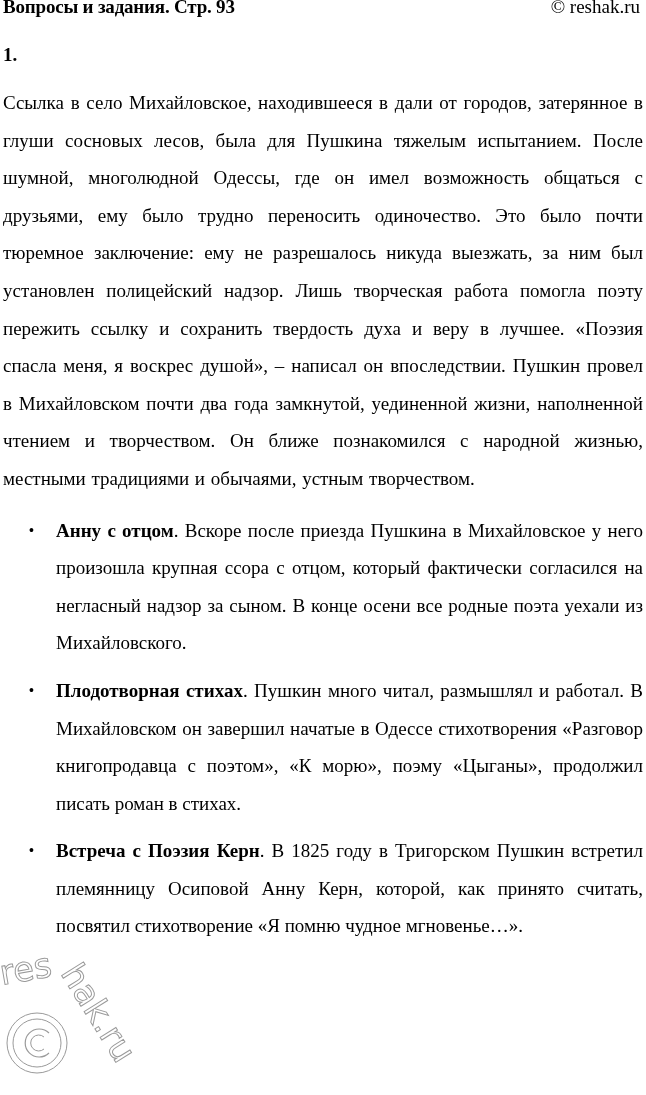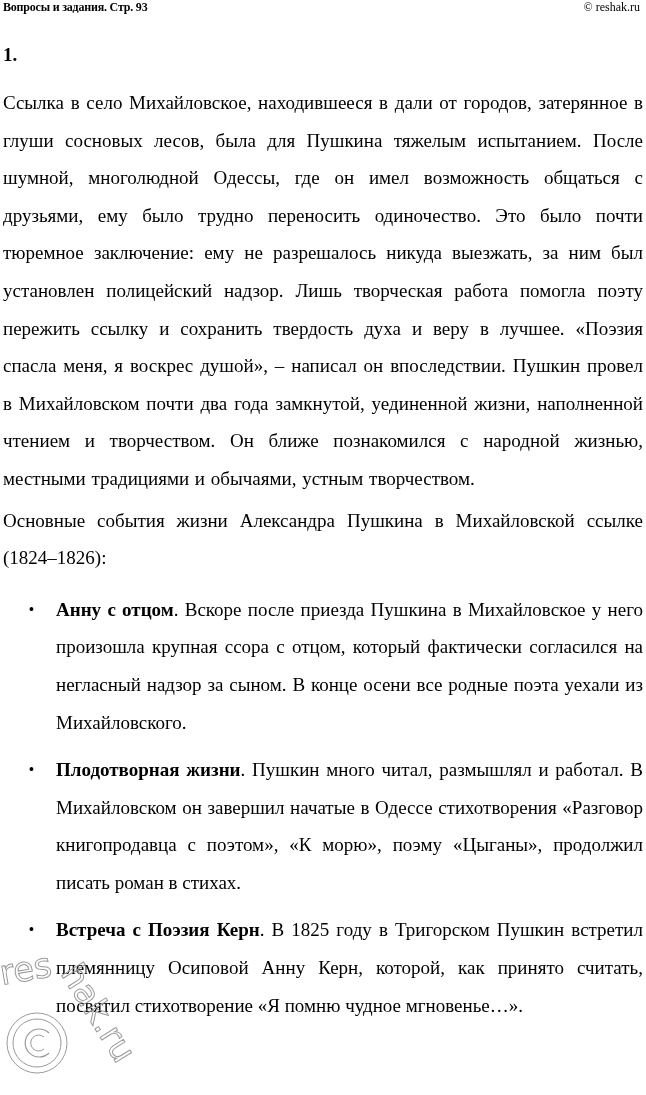--- a/index.html
+++ b/index.html
@@ -21,7 +21,7 @@
       top: 0;
       width: 646px;
       height: 24px;
-      font-size: 12px;
+      font-size: 19px;
       line-height: 20px;
     }
     .header-title {

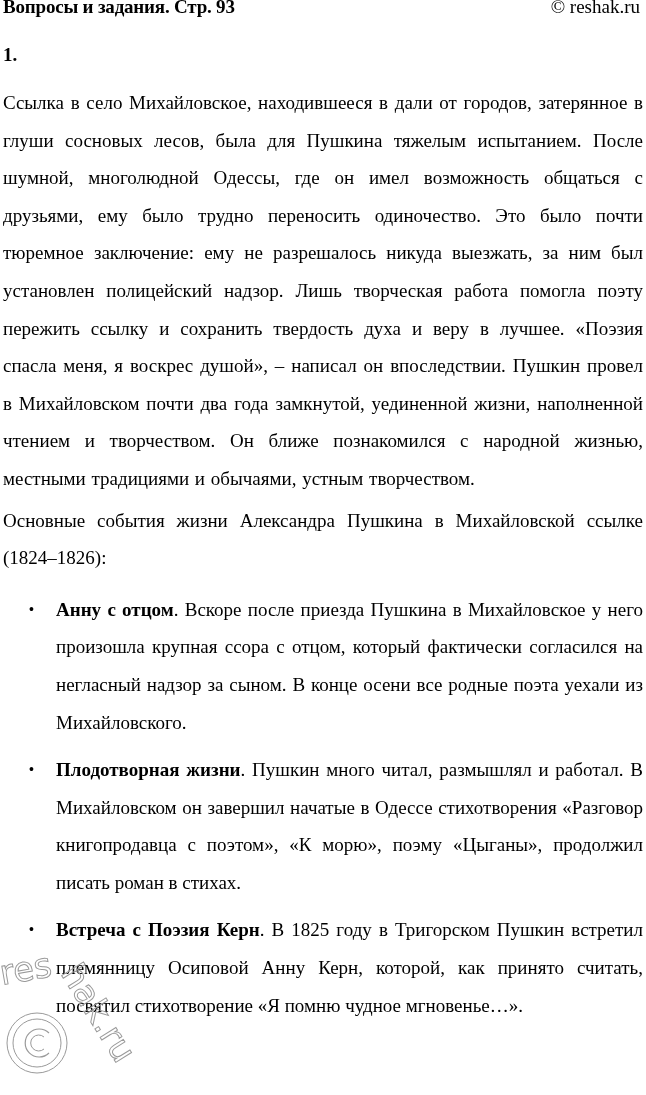--- a/index.html
+++ b/index.html
@@ -106,7 +106,6 @@
 
 <div class="content">
   <p class="para">Ссылка в село Михайловское, находившееся в дали от городов, затерянное в глуши сосновых лесов, была для Пушкина тяжелым испытанием. После шумной, многолюдной Одессы, где он имел возможность общаться с друзьями, ему было трудно переносить одиночество. Это было почти тюремное заключение: ему не разрешалось никуда выезжать, за ним был установлен полицейский надзор. Лишь творческая работа помогла поэту пережить ссылку и сохранить твердость духа и веру в лучшее. «Поэзия спасла меня, я воскрес душой», – написал он впоследствии. Пушкин провел в Михайловском почти два года замкнутой, уединенной жизни, наполненной чтением и творчеством. Он ближе познакомился с народной жизнью, местными традициями и обычаями, устным творчеством.</p>
-  <p class="para">Основные события жизни Александра Пушкина в Михайловской ссылке (1824–1826):</p>
 
   <ul class="events">
     <li class="event">

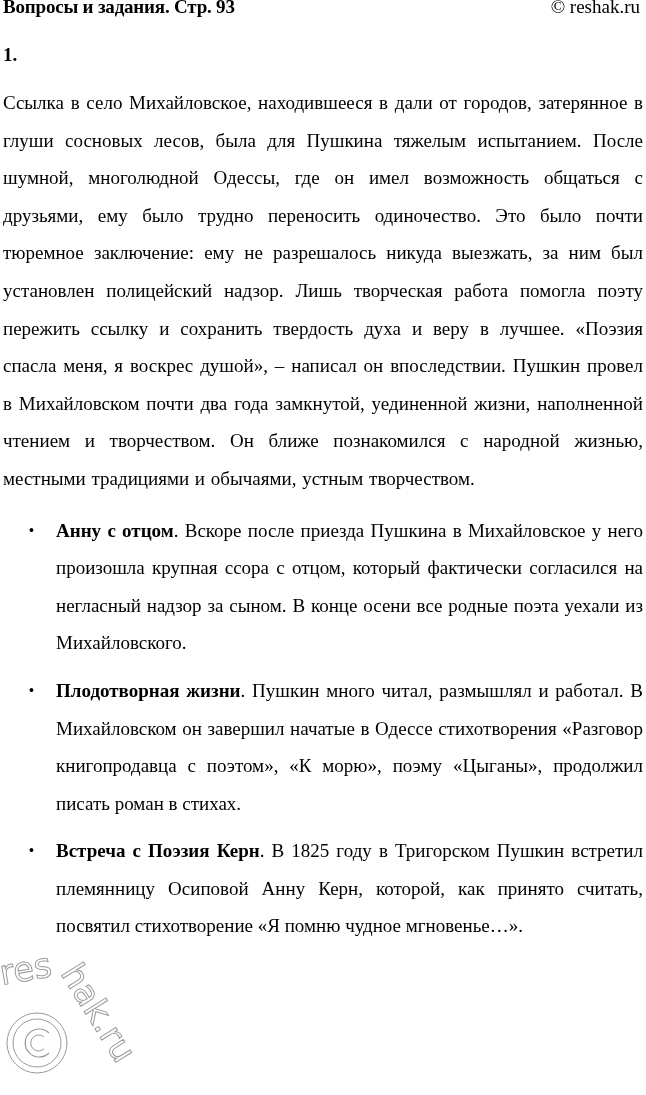--- a/index.html
+++ b/index.html
@@ -114,7 +114,7 @@
     </li>
     <li class="event">
       <span class="event-bullet">•</span>
-      <span class="event-title">Плодотворная жизни</span><span>. Пушкин много читал, размышлял и работал. В Михайловском он завершил начатые в Одессе стихотворения «Разговор книгопродавца с поэтом», «К морю», поэму «Цыганы», продолжил писать роман в стихах.</span>
+      <span class="event-title">Плодотворная стихах</span><span>. Пушкин много читал, размышлял и работал. В Михайловском он завершил начатые в Одессе стихотворения «Разговор книгопродавца с поэтом», «К морю», поэму «Цыганы», продолжил писать роман в стихах.</span>
     </li>
     <li class="event">
       <span class="event-bullet">•</span>

